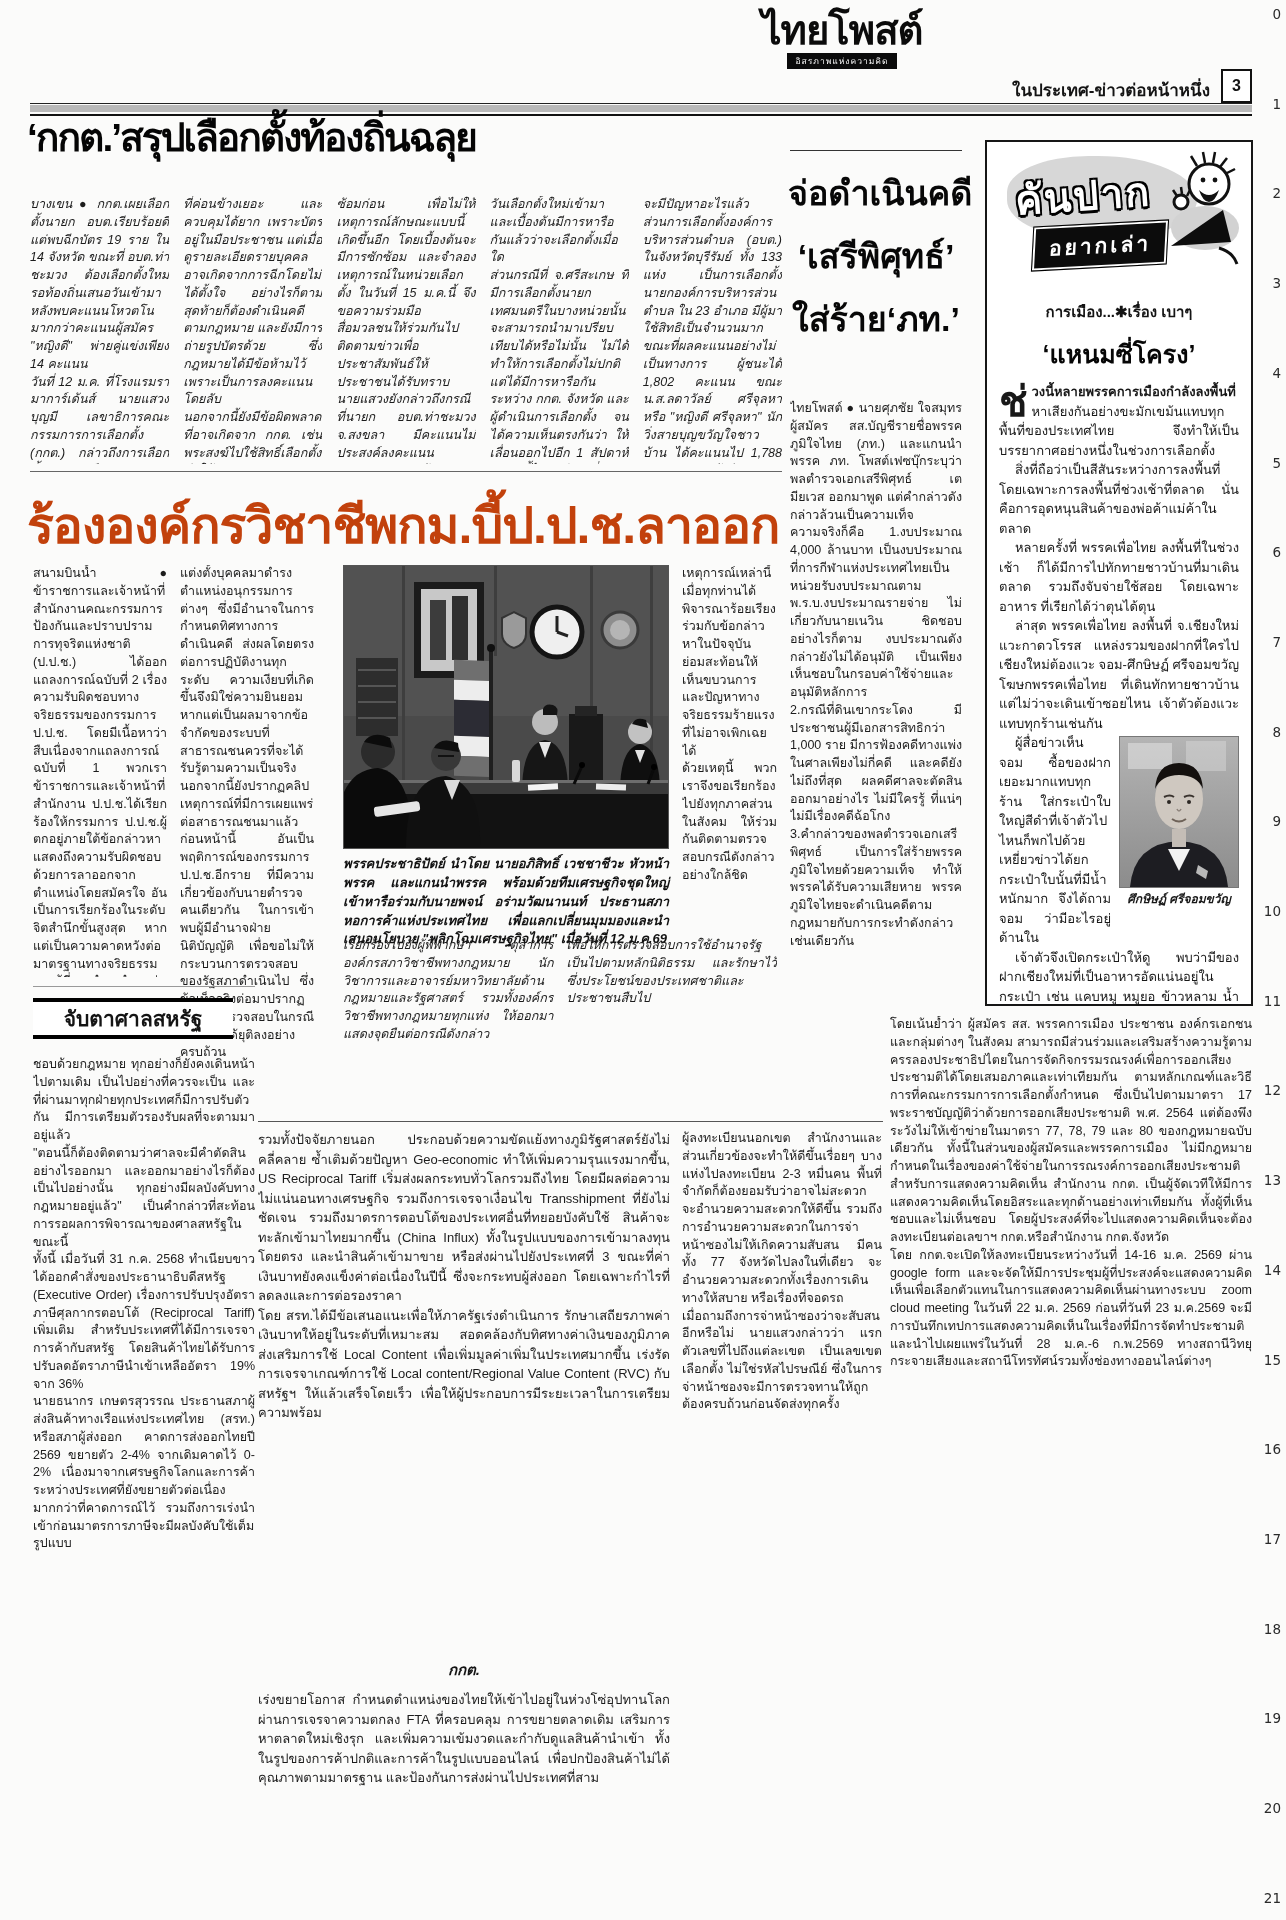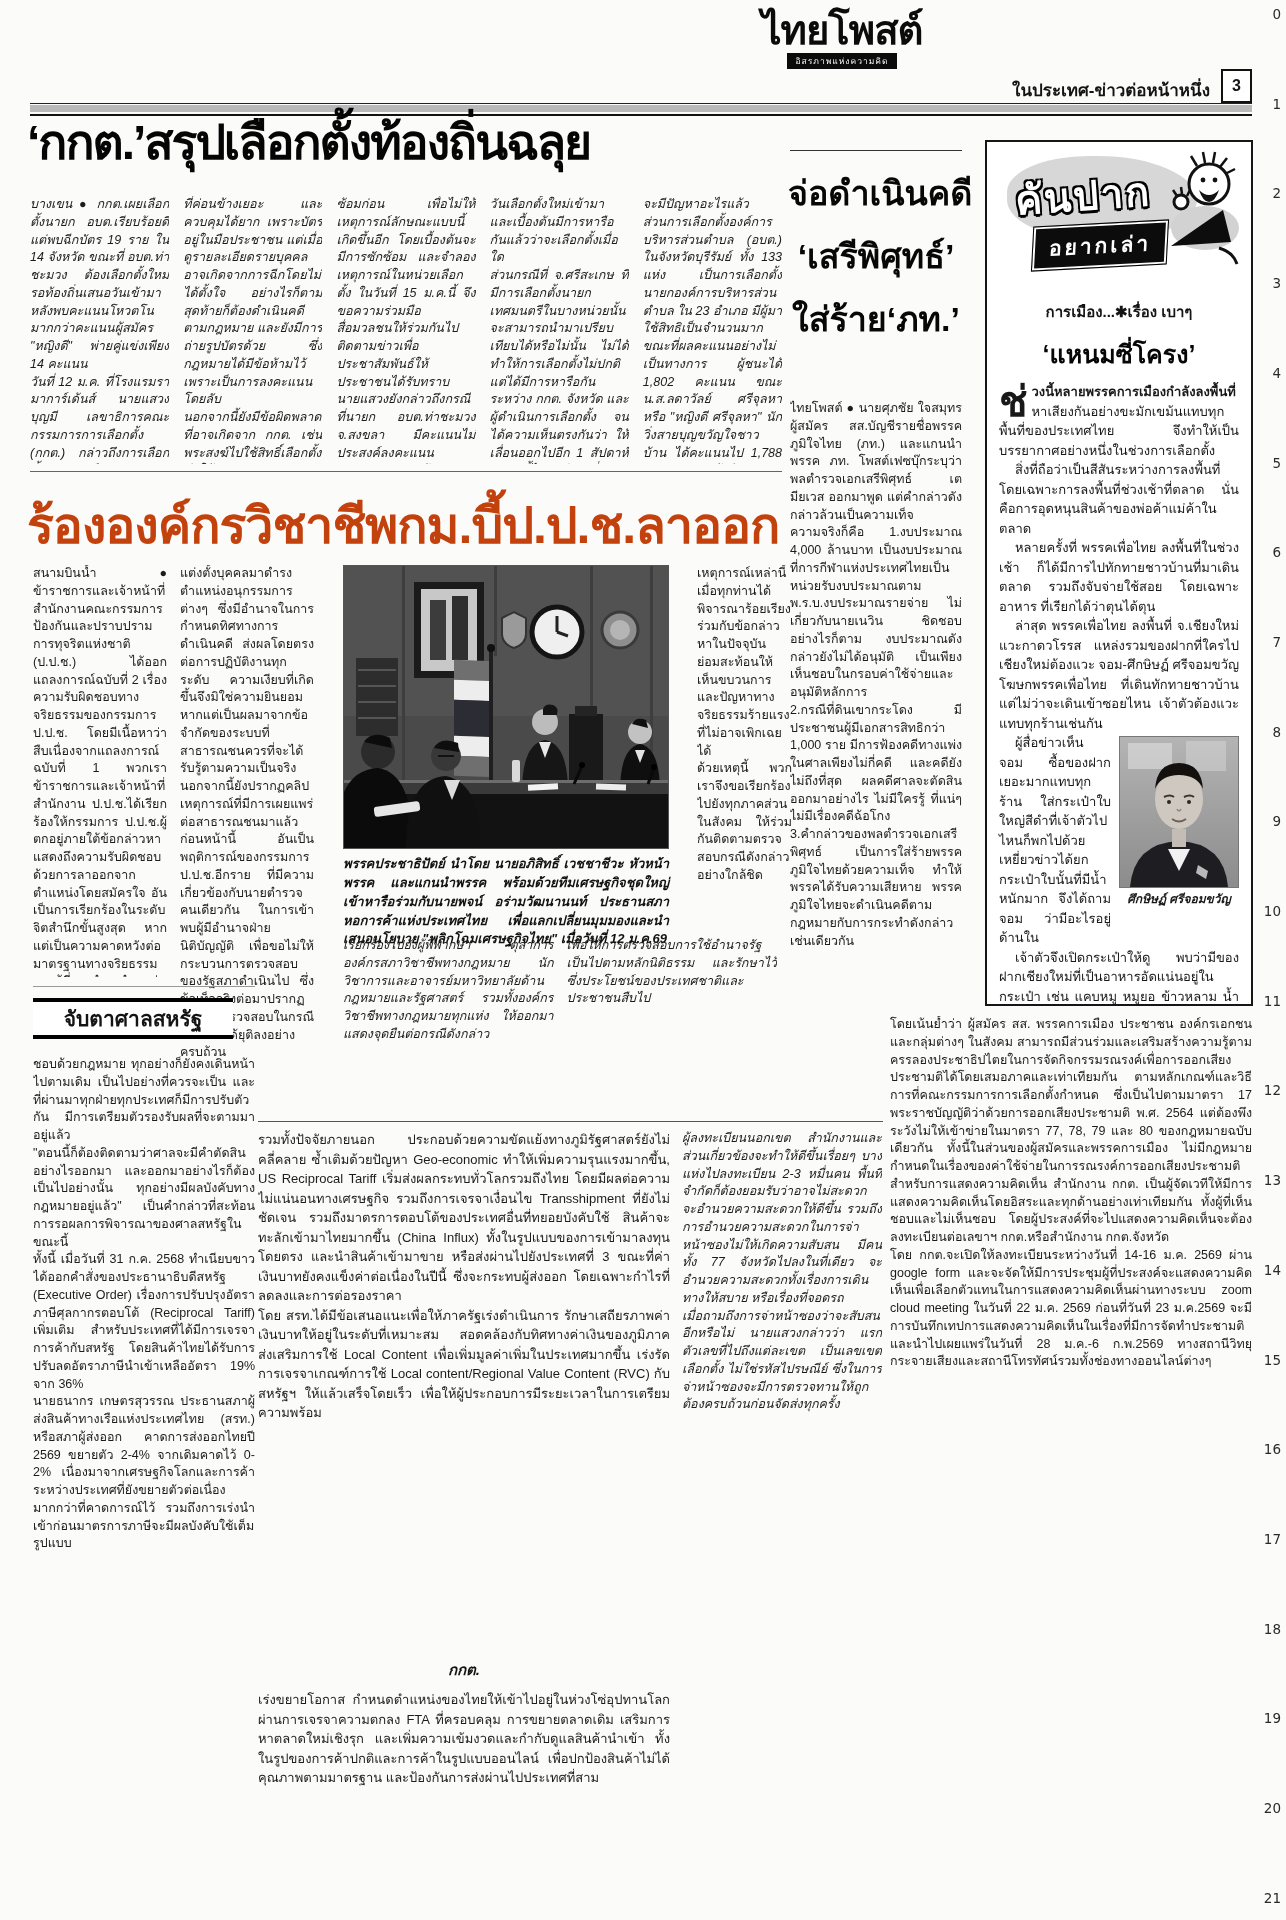--- a/index.html
+++ b/index.html
@@ -26,7 +26,7 @@
   .rule-b{left:30px;top:105px;width:1222px;height:7px;background:#b9b9b9;}
   .rule-c{left:30px;top:114px;width:1222px;height:2px;background:#111;}
 
-  .headline1{left:27px;top:118px;width:758px;font-size:48px;font-weight:800;letter-spacing:-2px;
+  .headline1{left:27px;top:118px;width:758px;font-size:39px;font-weight:800;letter-spacing:-2px;
              line-height:1.05;white-space:nowrap;color:#050505;}
   .lead-cols{left:30px;top:196px;width:752px;height:268px;display:flex;gap:14px;}
   .rule-under-lead{left:30px;top:471px;width:752px;height:1px;background:#666;}

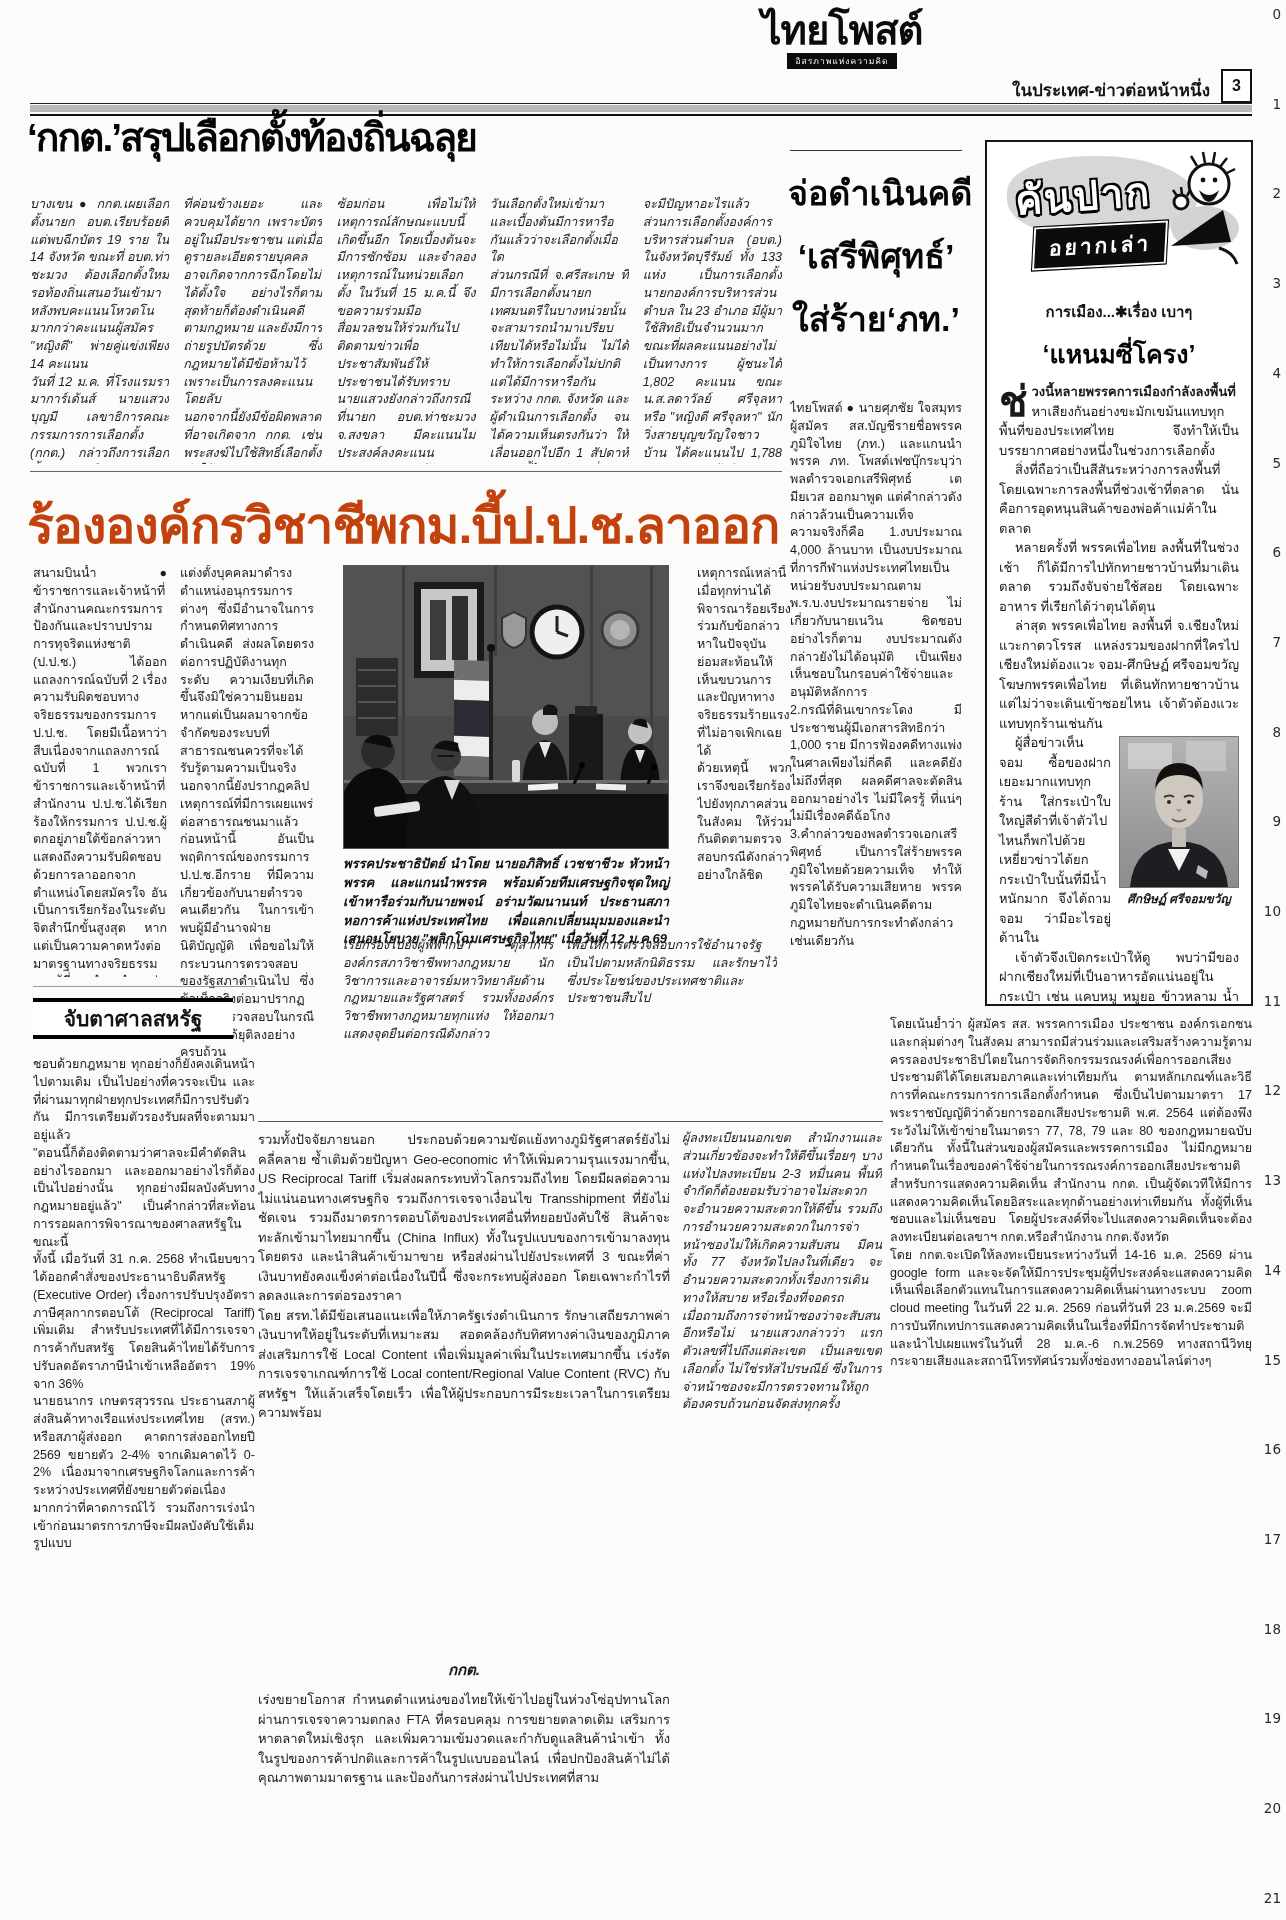--- a/index.html
+++ b/index.html
@@ -36,7 +36,7 @@
   
   .nacc-col1{left:33px;top:565px;width:134px;height:412px;}
   .nacc-col2{left:180px;top:565px;width:134px;height:553px;}
-  .nacc-colR{left:682px;top:565px;width:95px;height:360px;margin-left:15px;}
+  .nacc-colR{left:682px;top:565px;width:95px;height:360px;}
   .nacc-below{left:343px;top:937px;width:434px;height:182px;display:flex;gap:13px;}
 
   

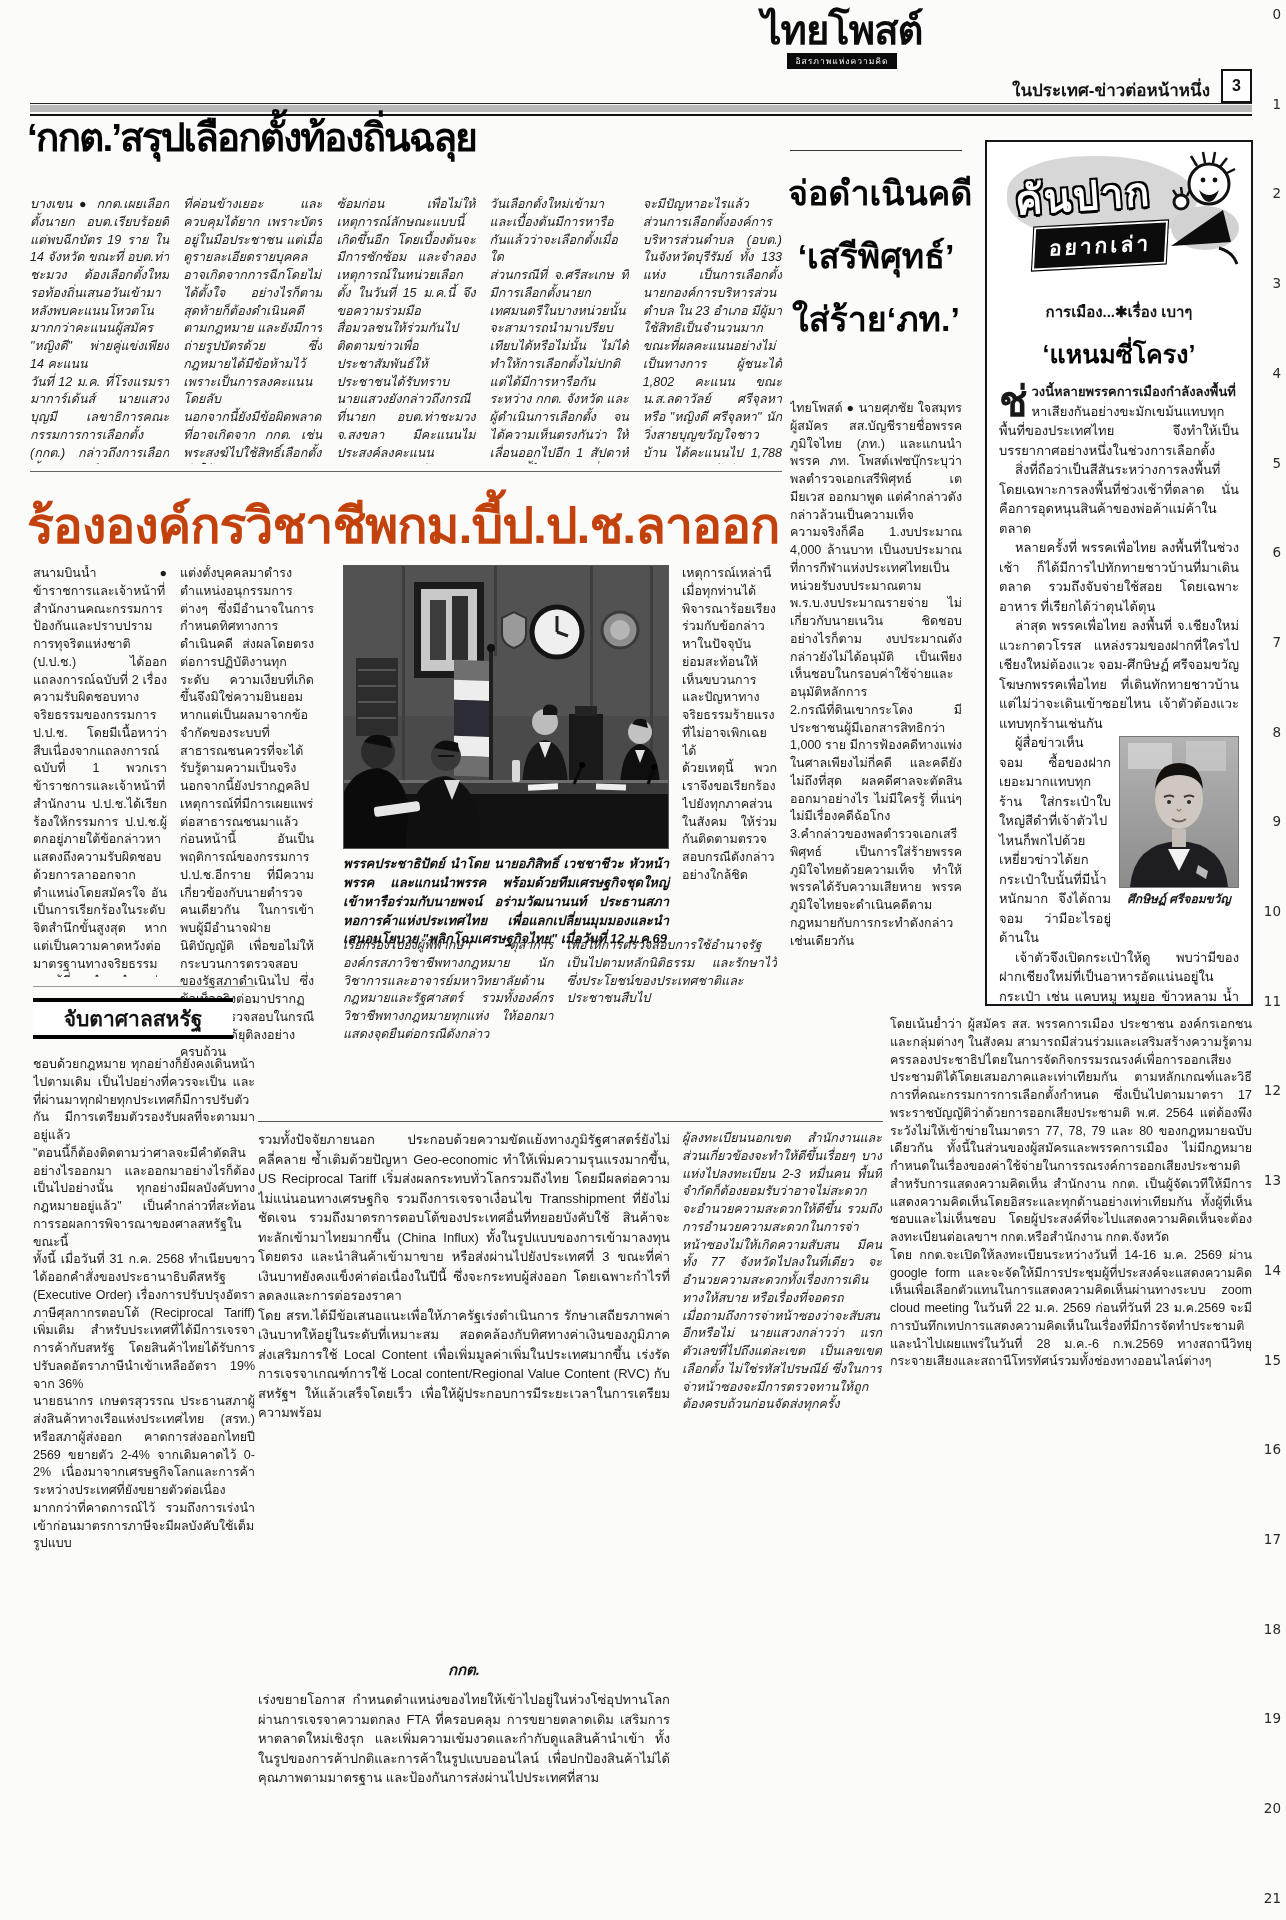--- a/index.html
+++ b/index.html
@@ -83,7 +83,7 @@
   .bottom-b{left:258px;top:1130px;width:412px;height:763px;}
   .bottom-b .txt{font-size:13px;line-height:1.5;}
   .kkt-subhead{text-align:center;font-weight:800;font-size:15px;margin:8px 0;font-style:italic;}
-  .bottom-c{left:682px;top:1130px;width:200px;height:763px;font-style:italic;}
+  .bottom-c{left:682px;top:1130px;width:200px;height:763px;}
   .bottom-d{left:890px;top:1016px;width:362px;height:877px;}
 </style>
 </head>

